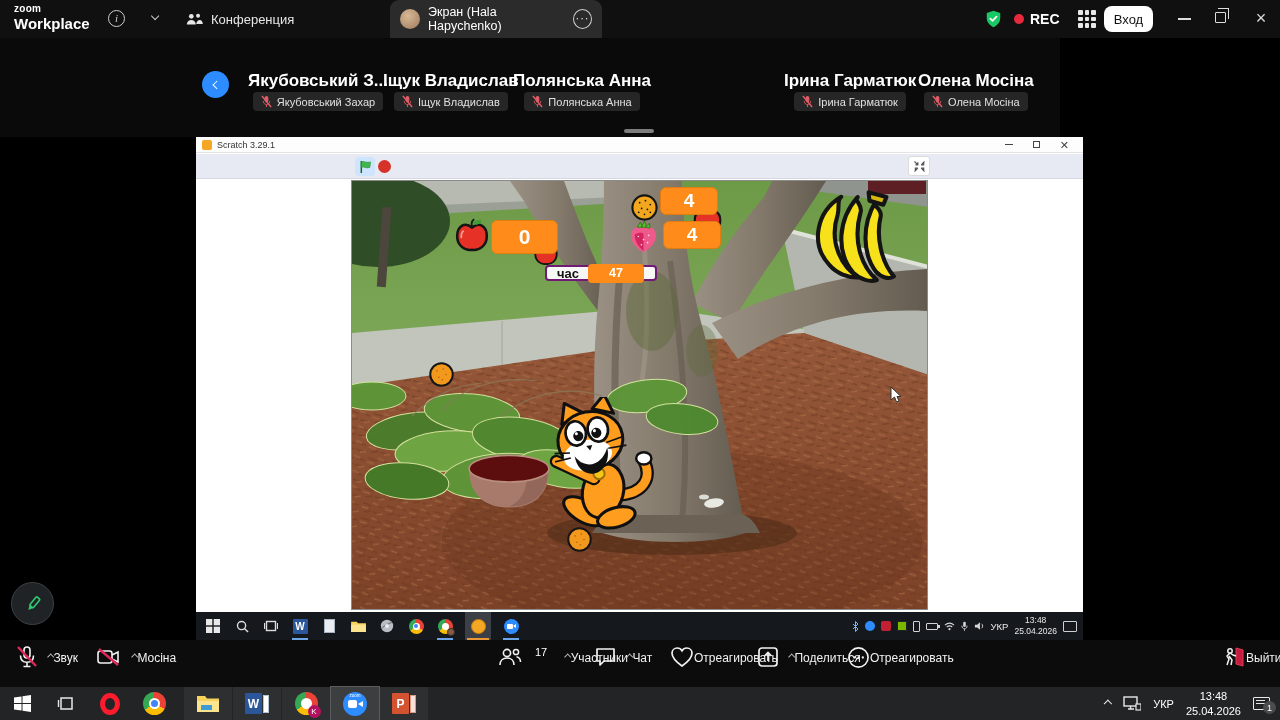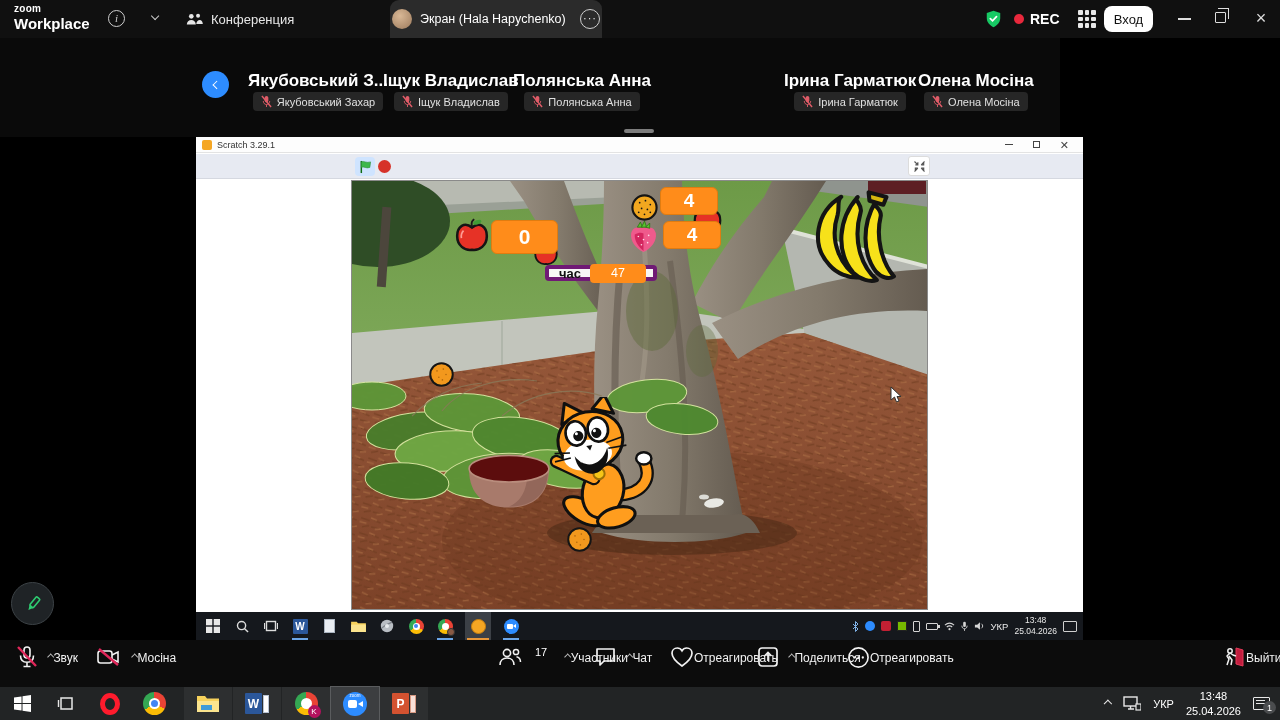--- a/index.html
+++ b/index.html
@@ -19,7 +19,7 @@
   .chev-left { transform:rotate(135deg); }
   #topbar-chev { position:absolute; left:152px; top:13px; }
   .conf-tab { position:absolute; left:185px; top:0; height:38px; display:flex; align-items:center; gap:8px; color:#e6e6e6; font-size:13px; }
-  .screen-tab { position:absolute; left:390px; top:0; width:212px; height:38px; background:#2b2b2b; border-radius:9px 9px 0 0; display:flex; align-items:center; padding:0 2px; gap:8px; color:#fff; font-size:12.5px; }
+  .screen-tab { position:absolute; left:390px; top:0; width:212px; height:38px; background:#2b2b2b; border-radius:9px 9px 0 0; display:flex; align-items:center; padding:0 10px; gap:8px; color:#fff; font-size:12.5px; }
   .avatar { width:20px; height:20px; border-radius:50%; background:radial-gradient(circle at 40% 35%, #d9b896, #9c7a5c); flex:none; }
   .tab-more { margin-left:auto; width:20px; height:20px; border:1.4px solid #cfcfcf; border-radius:50%; color:#e8e8e8; font-size:11px; line-height:17px; text-align:center; letter-spacing:1px; }
   .shield { position:absolute; left:984px; top:9px; }

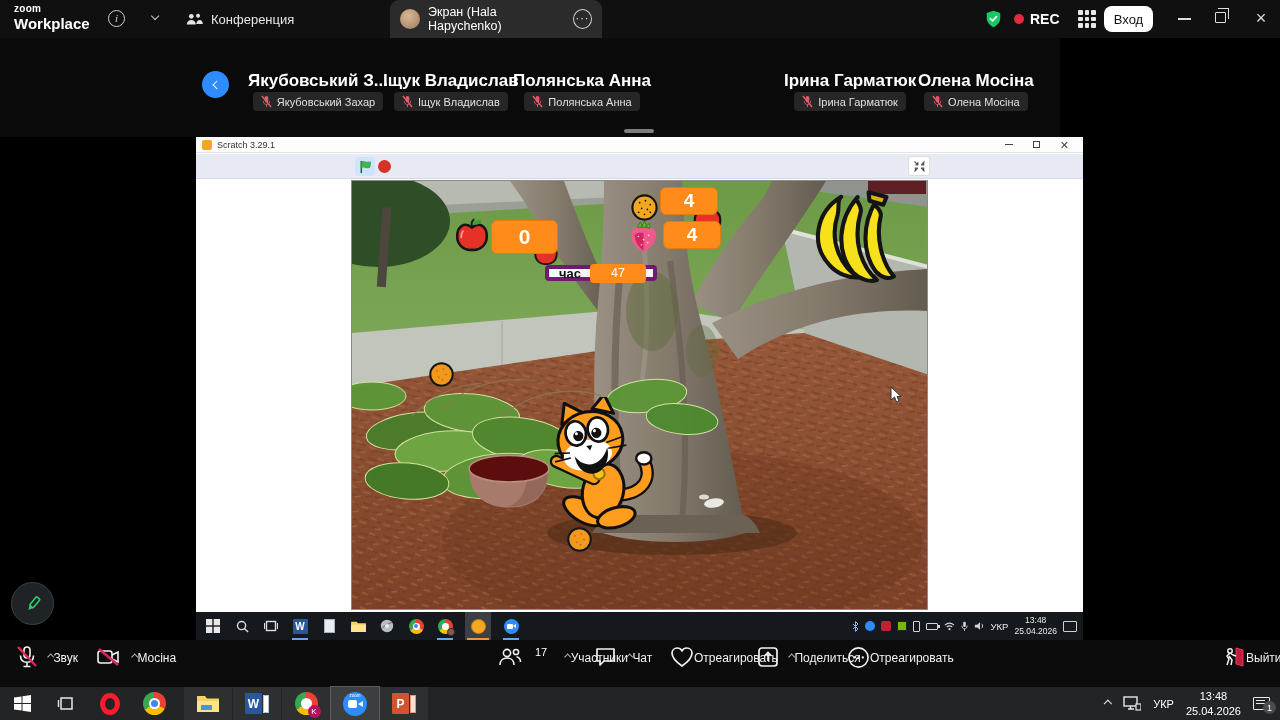--- a/index.html
+++ b/index.html
@@ -62,7 +62,7 @@
   #stage-bg { position:absolute; left:0; top:0; width:577px; height:430px; }
   .sprite { position:absolute; }
   .mon-box { position:absolute; background:#ff8c1a; border:1px solid #e07c10; border-radius:6px; color:#fff; font-weight:700; display:flex; align-items:center; justify-content:center; z-index:3; }
-  .timer { position:absolute; left:193px; top:84px; width:112px; height:16px; background:rgba(255,255,255,.94); border:4px solid #701a75; border-radius:4px; display:flex; align-items:center; padding:0 5px 0 10px; z-index:3; }
+  .timer { position:absolute; left:193px; top:84px; width:112px; height:16px; background:rgba(255,255,255,.94); border:2px solid #701a75; border-radius:4px; display:flex; align-items:center; padding:0 5px 0 10px; z-index:3; }
   .timer-label { font-size:13px; font-weight:700; color:#111; }
   .timer-val { margin-left:9px; width:56px; height:19px; background:#ff8c1a; border-radius:4px; color:#fff; font-size:12.5px; font-weight:400; display:flex; align-items:center; justify-content:center; }
   .watermark { position:absolute; left:659px; top:413px; z-index:30; pointer-events:none; }

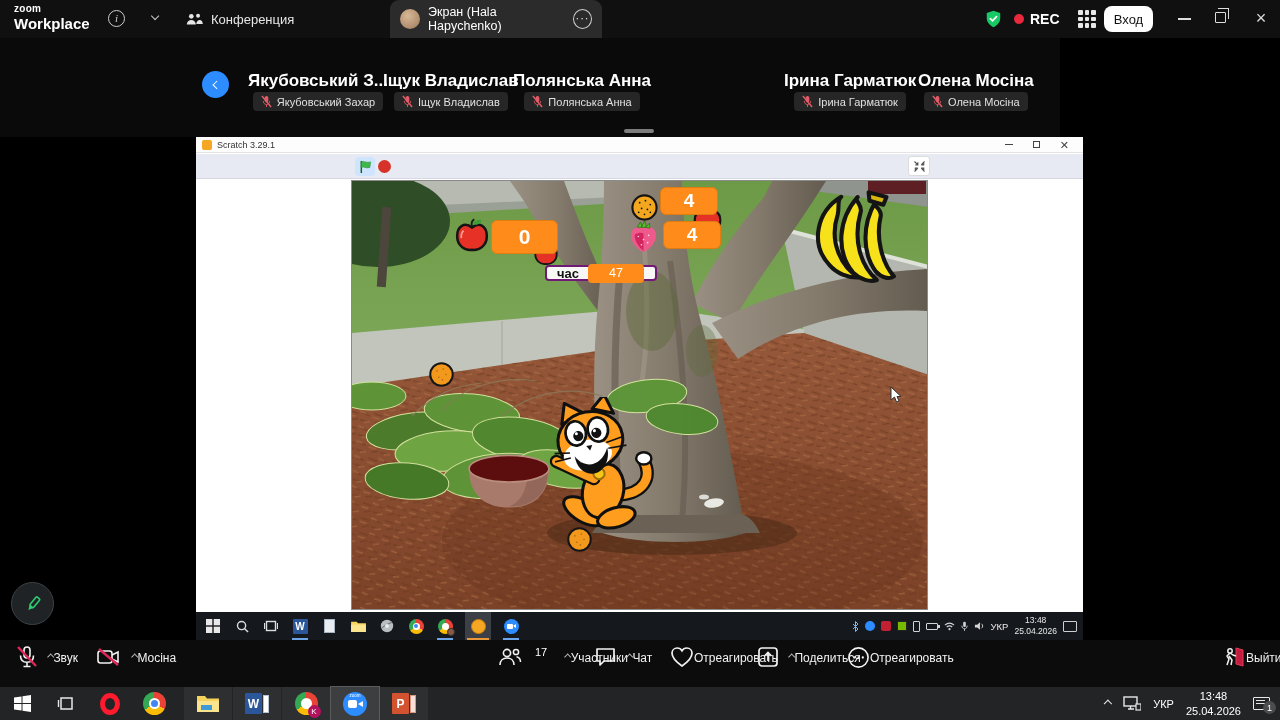--- a/index.html
+++ b/index.html
@@ -64,7 +64,7 @@
   .mon-box { position:absolute; background:#ff8c1a; border:1px solid #e07c10; border-radius:6px; color:#fff; font-weight:700; display:flex; align-items:center; justify-content:center; z-index:3; }
   .timer { position:absolute; left:193px; top:84px; width:112px; height:16px; background:rgba(255,255,255,.94); border:2px solid #701a75; border-radius:4px; display:flex; align-items:center; padding:0 5px 0 10px; z-index:3; }
   .timer-label { font-size:13px; font-weight:700; color:#111; }
-  .timer-val { margin-left:9px; width:56px; height:19px; background:#ff8c1a; border-radius:4px; color:#fff; font-size:12.5px; font-weight:400; display:flex; align-items:center; justify-content:center; }
+  .timer-val { margin-left:9px; width:56px; height:19px; background:#ff8c1a; border-radius:4px; color:#fff; font-size:12.5px; font-weight:700; display:flex; align-items:center; justify-content:center; }
   .watermark { position:absolute; left:659px; top:413px; z-index:30; pointer-events:none; }
   .wm1 { font-size:17px; color:rgba(205,205,205,.85); }
   .wm2 { font-size:10.5px; color:rgba(185,185,185,.8); margin-top:2px; }

